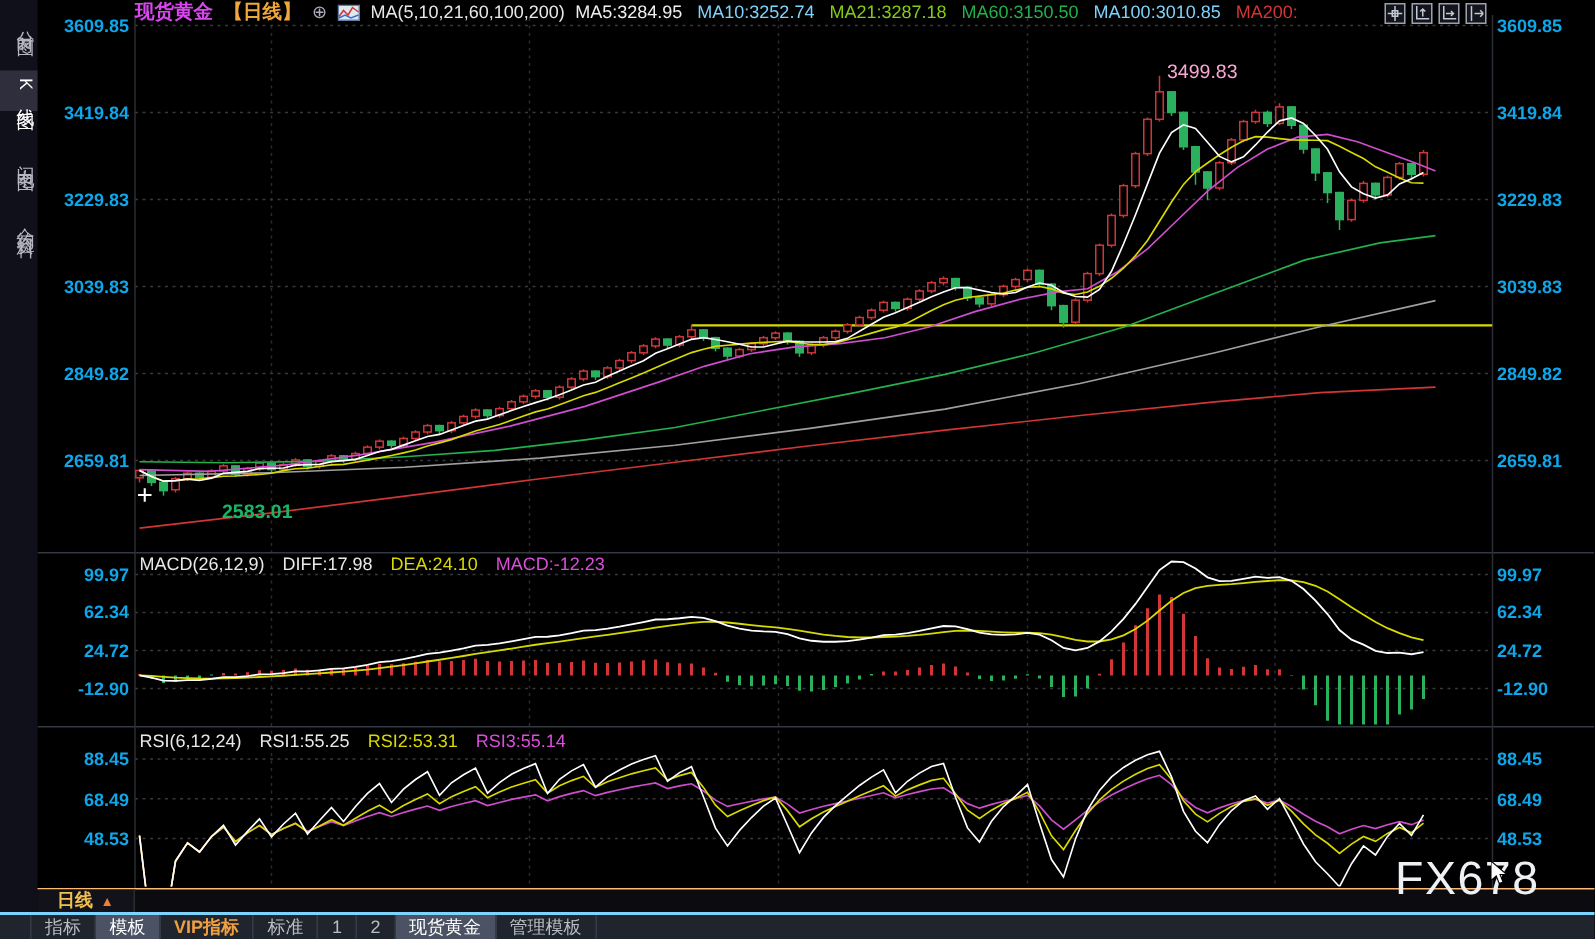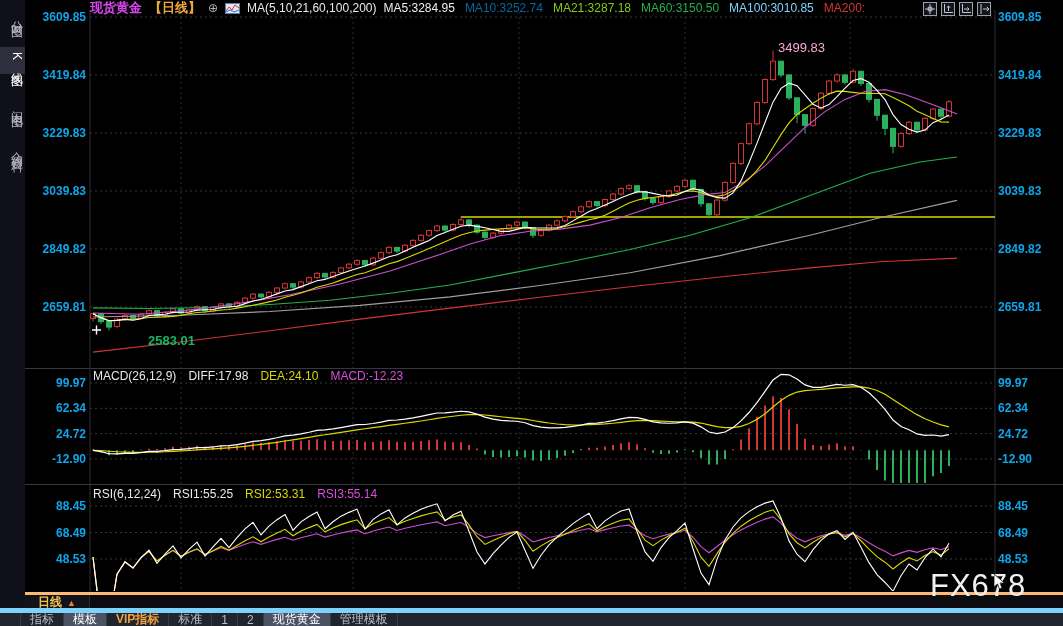--- a/index.html
+++ b/index.html
@@ -454,7 +454,7 @@
     <span class="ma-settings">MA(5,10,21,60,100,200)</span>
     <span id="ma-labels" style="display:flex;gap:10px;">
         <span class="ma-val" style="color: rgb(238, 238, 238);">MA5:3284.95</span>
-        <span class="ma-val" style="color: #0369a1;">MA10:3252.74</span>
+        <span class="ma-val" style="color: #7dd3fc;">MA10:3252.74</span>
         <span class="ma-val" style="color: #84cc16;">MA21:3287.18</span>
         <span class="ma-val" style="color: rgb(34, 177, 76);">MA60:3150.50</span>
         <span class="ma-val" style="color: #7dd3fc;">MA100:3010.85</span>

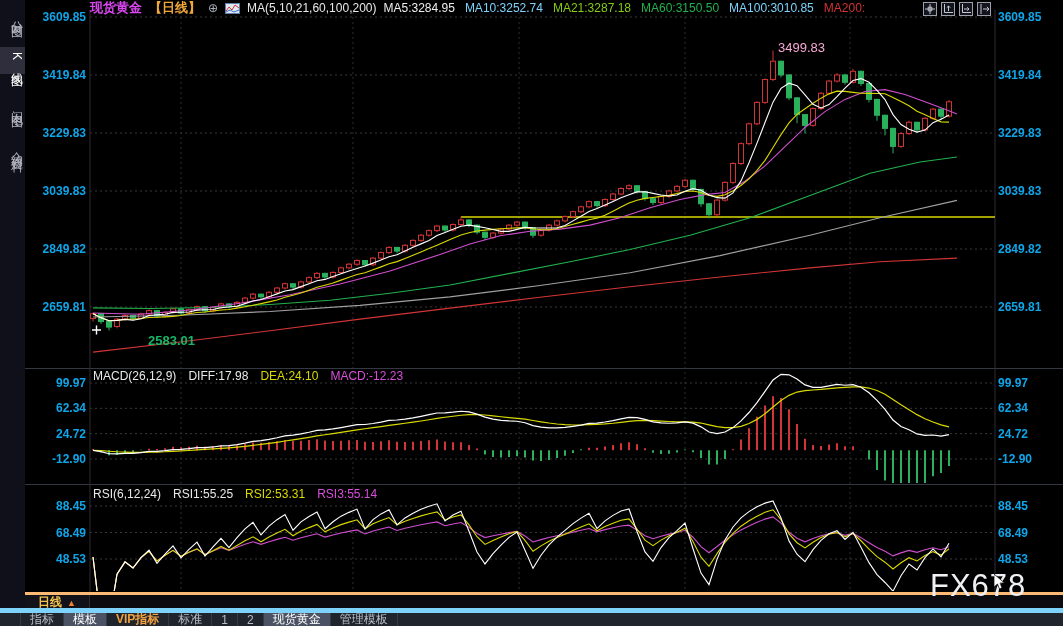--- a/index.html
+++ b/index.html
@@ -34,7 +34,7 @@
   .c-white{color:#e8e8e8;} .c-yellow{color:#d9d900;} .c-magenta{color:#d94fd9;}
   
   #axis-strip{position:absolute;left:25px;top:592px;width:1038px;height:16px;background:#0b0b10;
-    border-top:3px solid #fdba74;box-sizing:border-box;}
+    border-top:1px solid #fdba74;box-sizing:border-box;}
   #period-cell{position:absolute;left:0;top:0;width:64px;height:15px;border-right:1px solid #2b2b33;
     display:flex;align-items:center;justify-content:center;gap:5px;cursor:pointer;background:#12121a;}
   .period-text{color:#f0c050;font-weight:700;font-size:12px;}

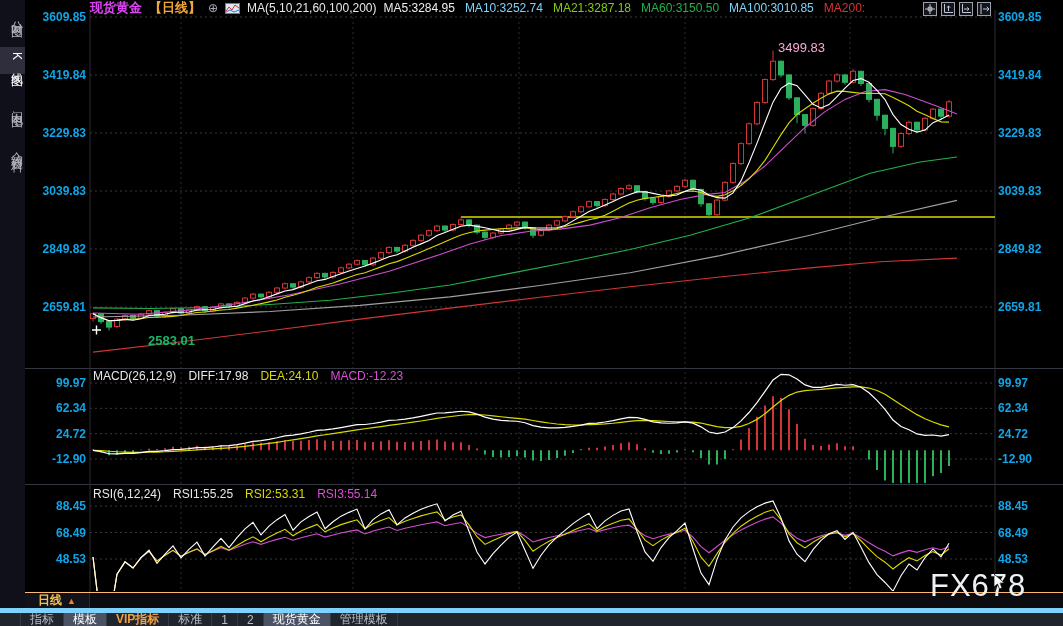--- a/index.html
+++ b/index.html
@@ -41,7 +41,7 @@
   .period-arrow{color:#f08030;font-size:9px;}
   
   #toolbar{position:absolute;left:0;top:608px;width:1063px;height:18px;background:#20242d;
-    border-top:5px solid #7dd3fc;display:flex;align-items:stretch;padding-left:20px;box-sizing:border-box;font-size:12px;}
+    border-top:2px solid #7dd3fc;display:flex;align-items:stretch;padding-left:20px;box-sizing:border-box;font-size:12px;}
   .tab{padding:0 9px;color:#b9bdc6;display:flex;align-items:center;border-right:1px solid #343a46;cursor:pointer;}
   .tab:first-child{border-left:1px solid #343a46;}
   .tab.active{background:#4a5264;color:#ffffff;}

